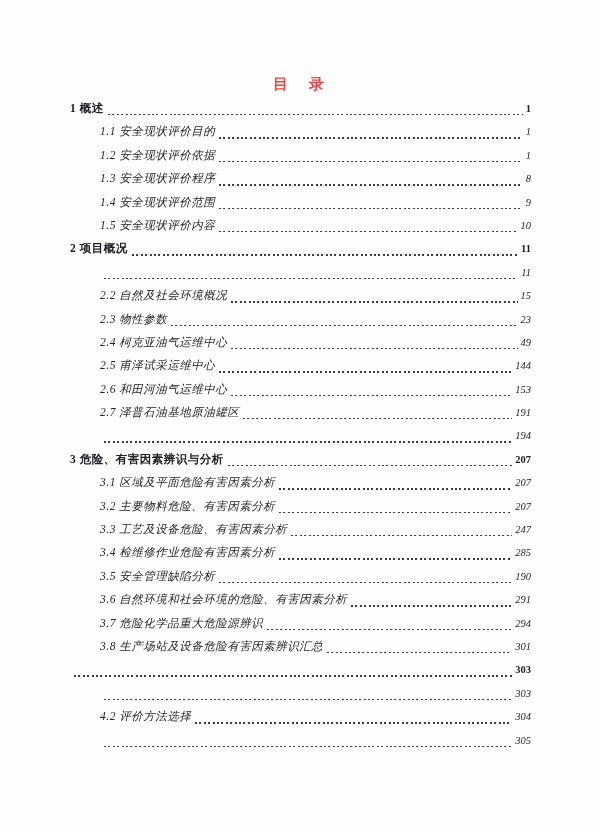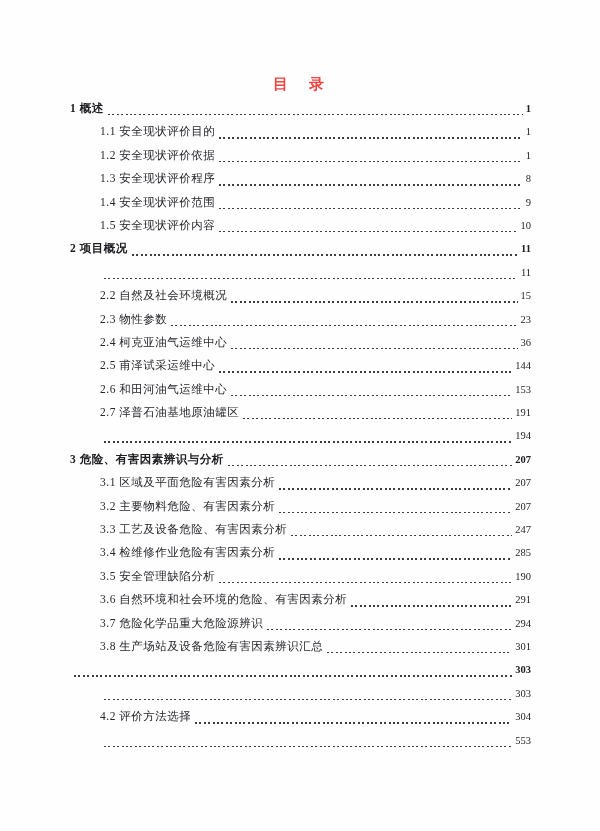--- a/index.html
+++ b/index.html
@@ -46,6 +46,7 @@
   .toc-row.level-2 {
     padding-left: 30px;
     font-weight: 400;
+    font-style: italic;
   }
   .toc-label {
     flex: 0 0 auto;

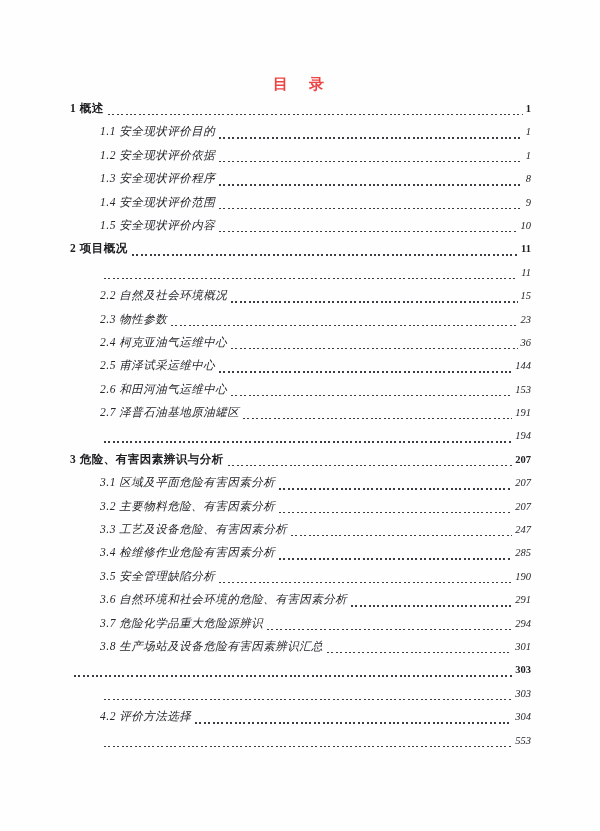--- a/index.html
+++ b/index.html
@@ -127,7 +127,7 @@
     <div class="toc-row level-2">
       <span class="toc-label">2.4 柯克亚油气运维中心</span>
       <span class="toc-leader"></span>
-      <span class="toc-page">36</span>
+      <span class="toc-page">49</span>
     </div>
     <div class="toc-row level-2">
       <span class="toc-label">2.5 甫泽试采运维中心</span>

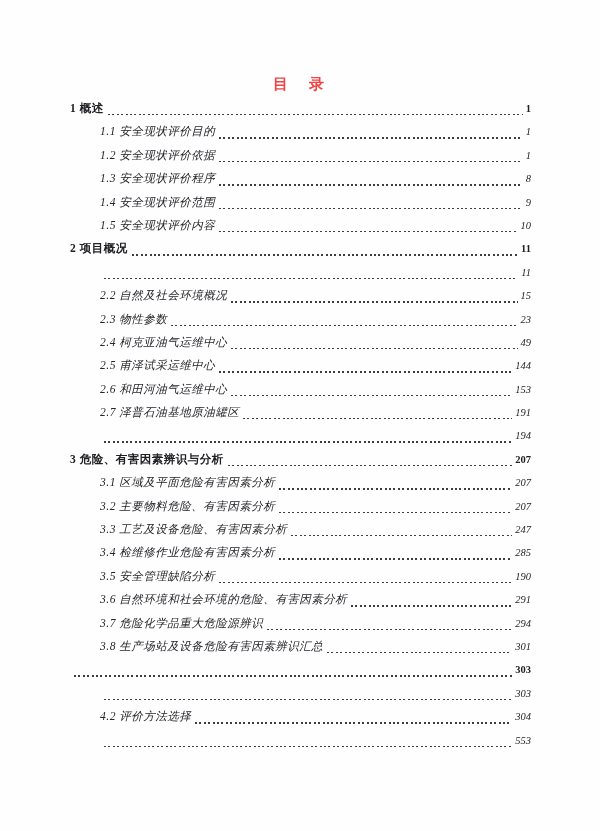--- a/index.html
+++ b/index.html
@@ -208,7 +208,7 @@
     </div>
     <div class="toc-row level-2">
       <span class="toc-leader"></span>
-      <span class="toc-page">553</span>
+      <span class="toc-page">305</span>
     </div>
 
   </div>

